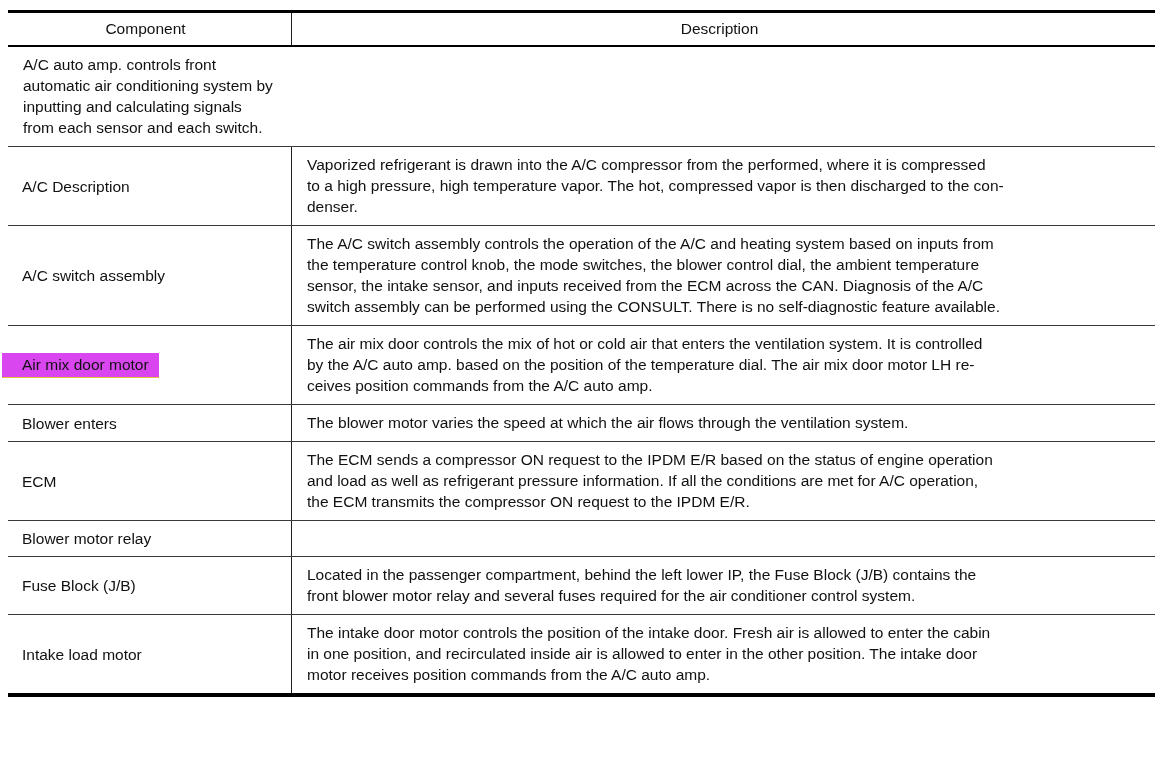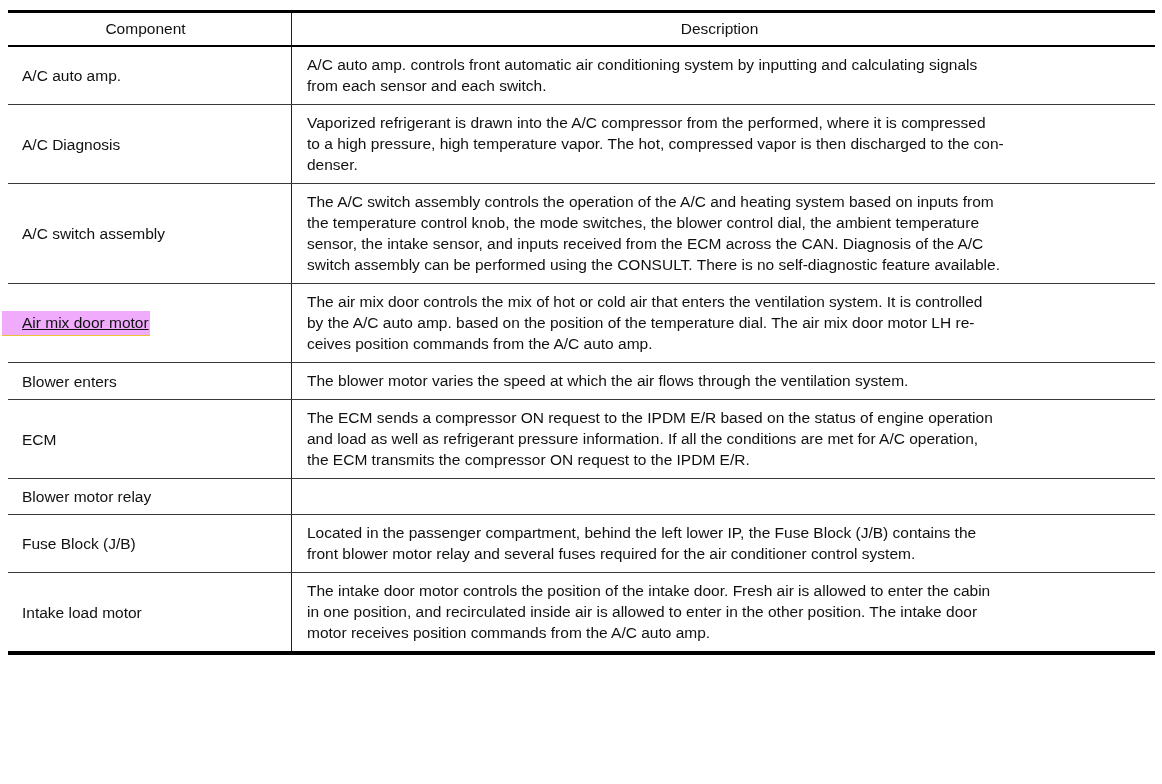--- a/index.html
+++ b/index.html
@@ -79,9 +79,6 @@
     </div>
 
     <div class="t-row">
-      <div class="cell comp-cell">
-          <span>A/C auto amp.</span>
-        </div>
       <div class="cell desc-cell">A/C auto amp. controls front automatic air conditioning system by inputting and calculating signals
 from each sensor and each switch.</div>
     </div>

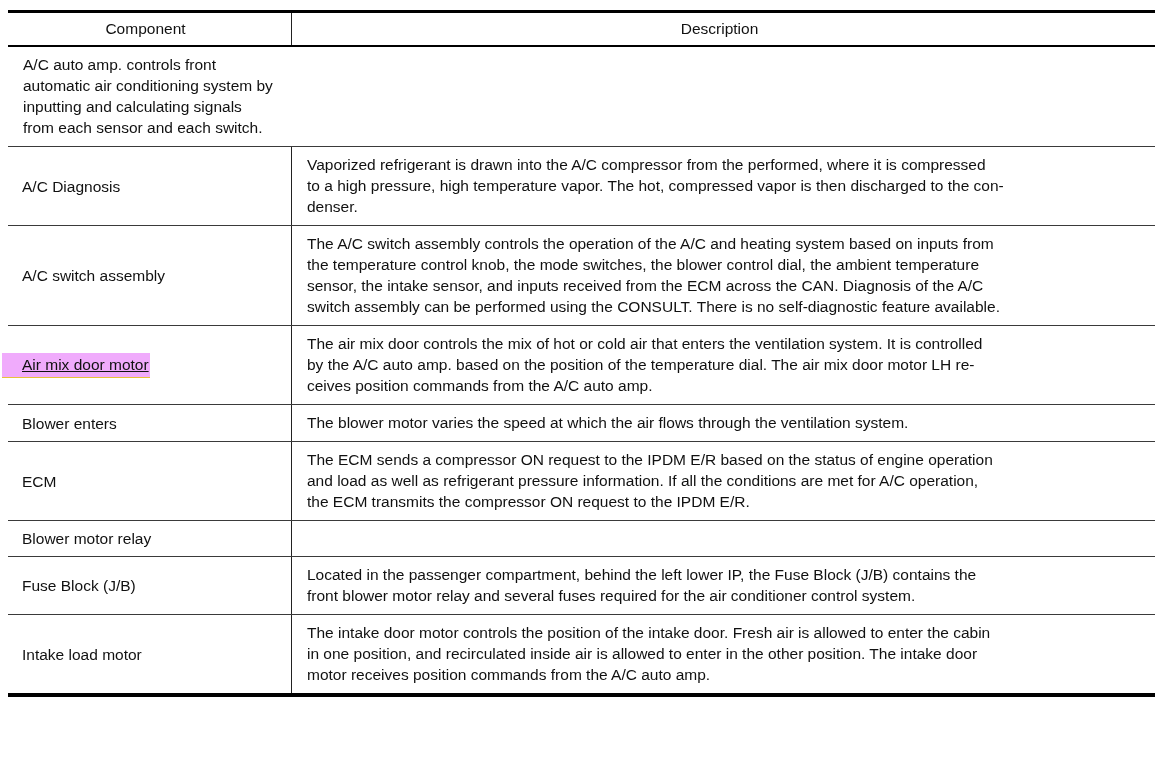--- a/index.html
+++ b/index.html
@@ -85,7 +85,7 @@
 
     <div class="t-row">
       <div class="cell comp-cell">
-          <span>A/C Diagnosis</span>
+          <span>A/C Description</span>
         </div>
       <div class="cell desc-cell">Vaporized refrigerant is drawn into the A/C compressor from the performed, where it is compressed
 to a high pressure, high temperature vapor. The hot, compressed vapor is then discharged to the con-

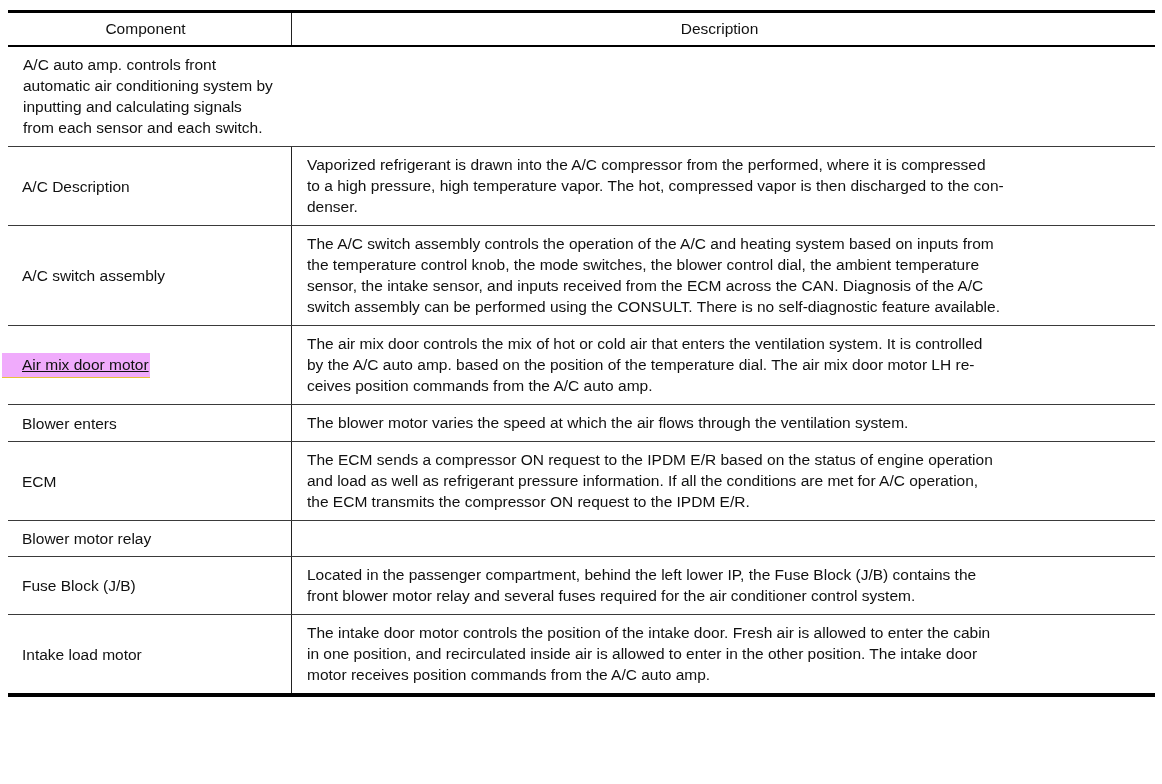--- a/index.html
+++ b/index.html
@@ -60,11 +60,10 @@
     white-space: normal;
   }
   .hl {
-    background: #f0abfc;
-    padding: 1px 1px 3px 20px;
+    background: #d946ef;
+    padding: 1px 10px 3px 20px;
     margin-left: -20px;
     box-shadow: 0 -1px 0 #e8c23a inset;
-    text-decoration: underline;
   }
 </style>
 </head>

